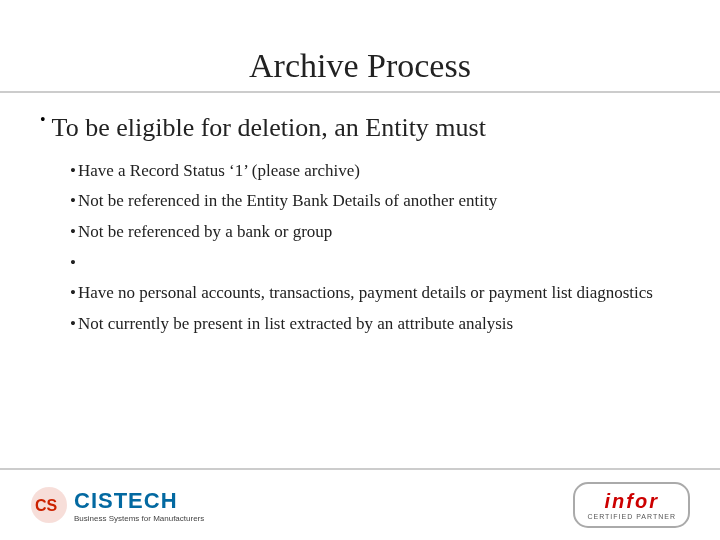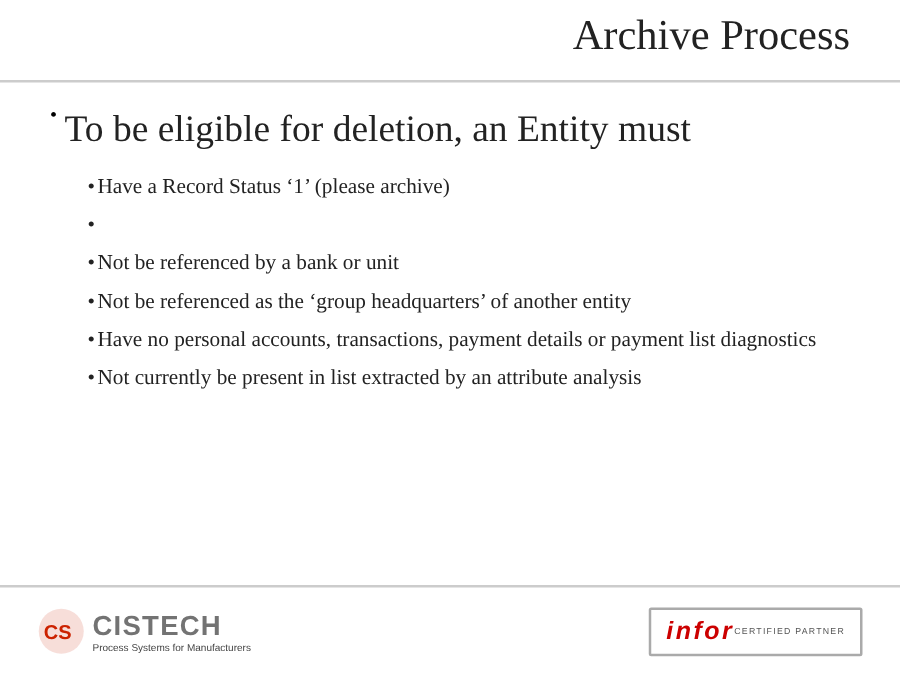--- a/index.html
+++ b/index.html
@@ -26,9 +26,10 @@
     }
 
     .header-section {
-      padding: 10px 40px 16px 40px;
-      text-align: right;
+      padding: 10px 40px 6px 40px;
+      text-align: center;
       border-bottom: 2px solid #cccccc;
+      margin-top: 37px;
     }
 
     .page-title {

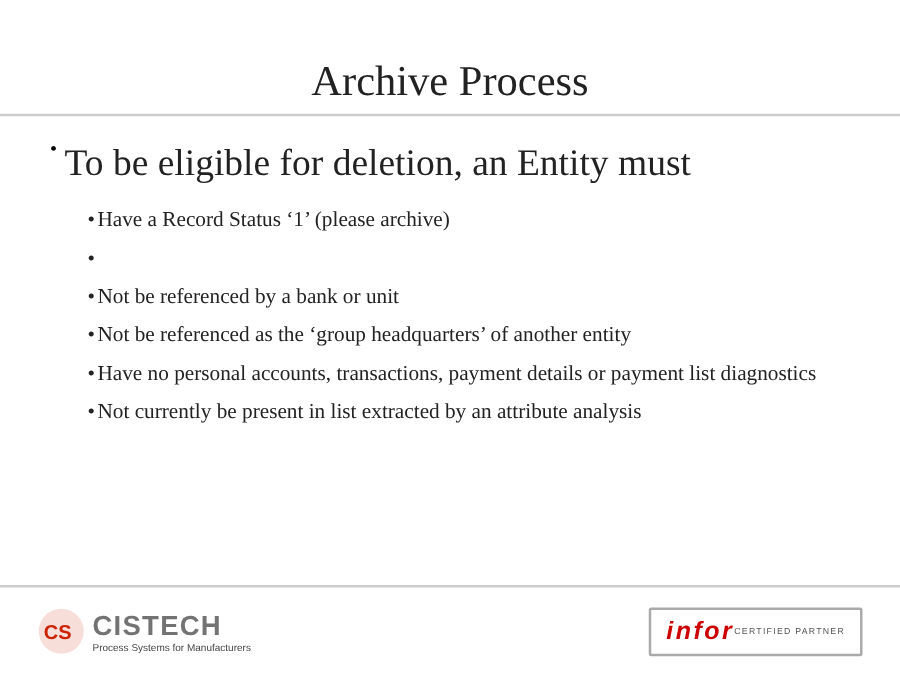--- a/index.html
+++ b/index.html
@@ -51,7 +51,7 @@
     }
 
     .main-bullet-text {
-      font-size: 30px;
+      font-size: 26px;
       color: #222222;
       font-family: Georgia, 'Times New Roman', serif;
       line-height: 1.3;

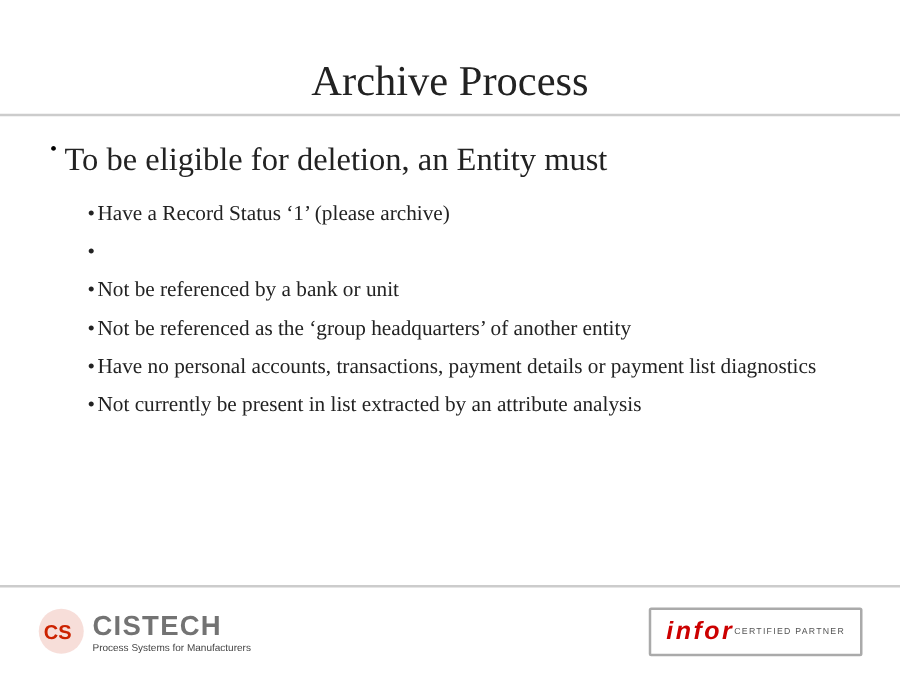--- a/index.html
+++ b/index.html
@@ -173,6 +173,7 @@
 
       <div class="sub-bullet">
         <span class="bullet-dot">•</span>
+        <span>Not be referenced in the Entity Bank Details of another entity</span>
       </div>
 
       <div class="sub-bullet">

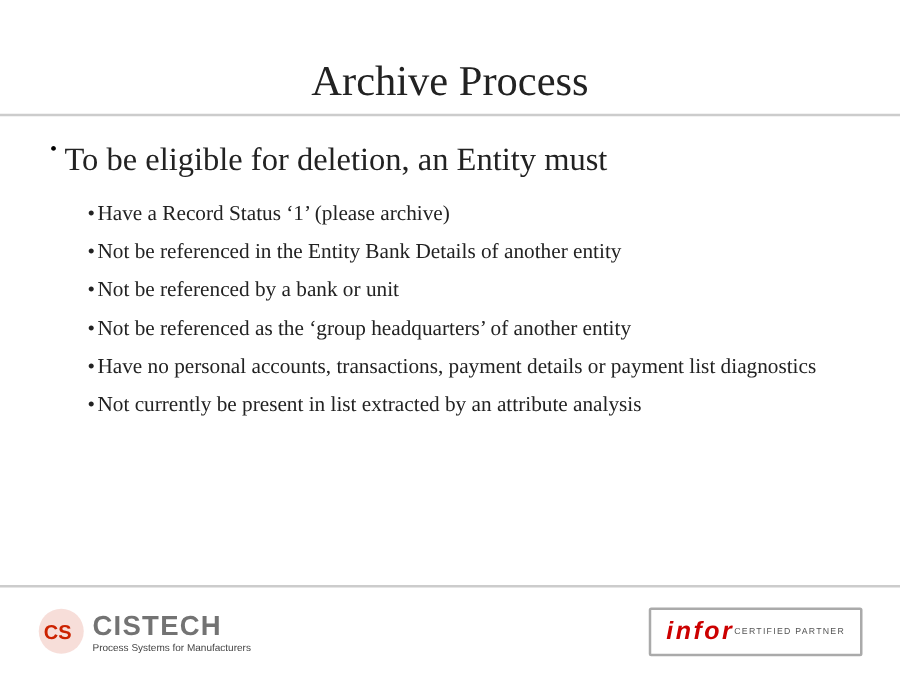--- a/index.html
+++ b/index.html
@@ -178,7 +178,7 @@
 
       <div class="sub-bullet">
         <span class="bullet-dot">•</span>
-        <span>Not be referenced by a bank or unit</span>
+        <span>Not be referenced by a bank or group</span>
       </div>
 
       <div class="sub-bullet">

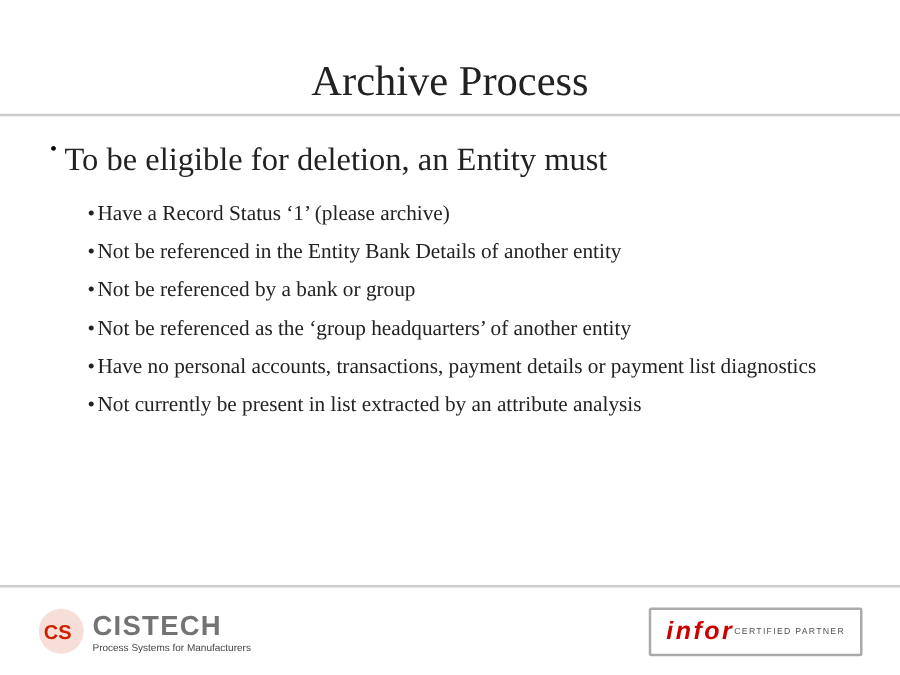--- a/index.html
+++ b/index.html
@@ -183,7 +183,6 @@
 
       <div class="sub-bullet">
         <span class="bullet-dot">•</span>
-        <span>Not be referenced as the ‘group headquarters’ of another entity</span>
       </div>
 
       <div class="sub-bullet">

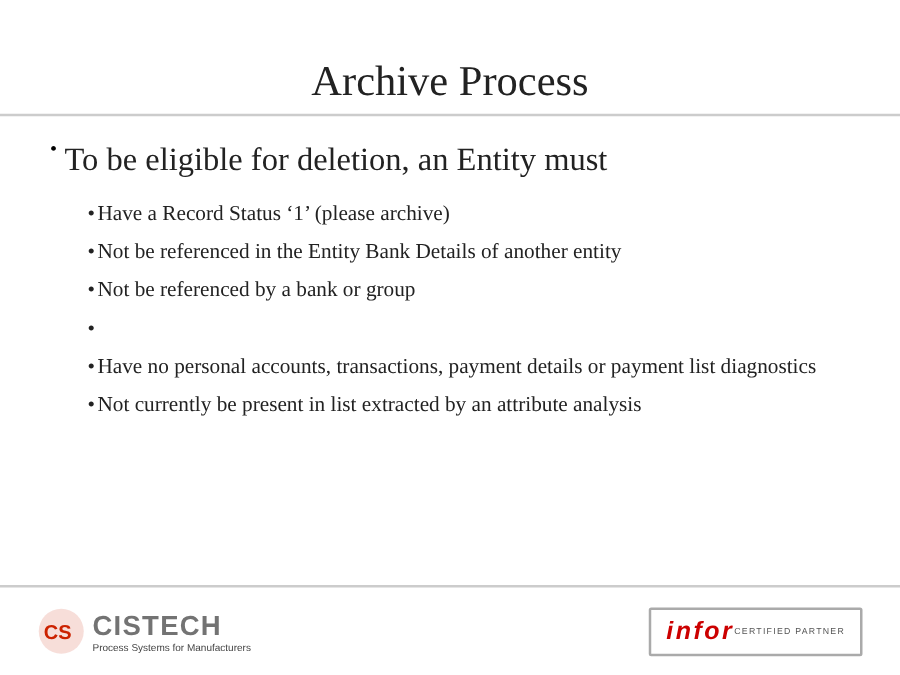--- a/index.html
+++ b/index.html
@@ -110,7 +110,7 @@
     .cistech-name {
       font-size: 22px;
       font-weight: bold;
-      color: #737373;
+      color: #0369a1;
       font-family: Arial, sans-serif;
       letter-spacing: 1px;
     }

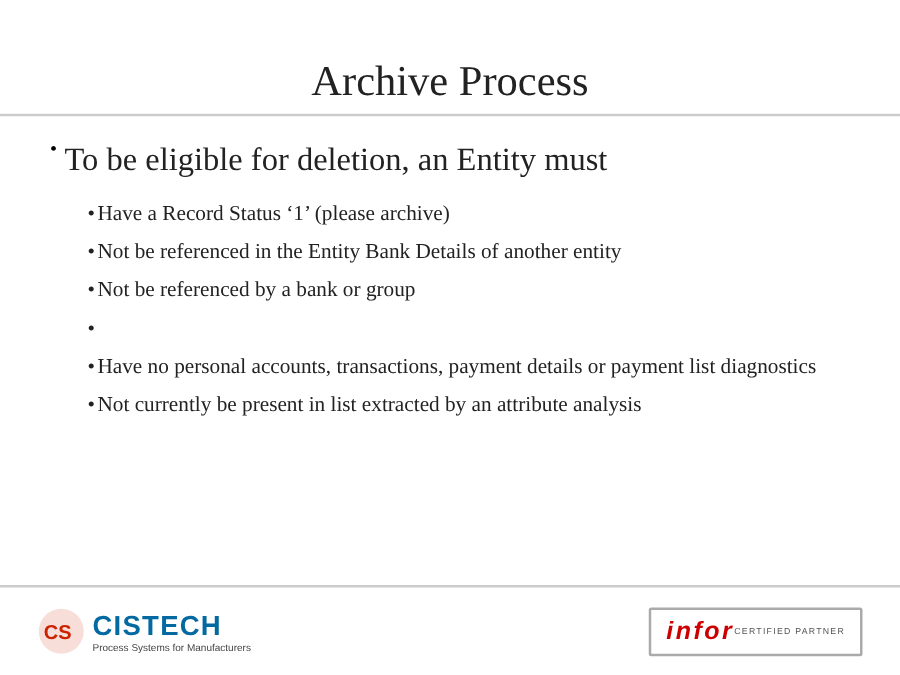--- a/index.html
+++ b/index.html
@@ -123,10 +123,10 @@
 
     .infor-badge {
       border: 2px solid #aaaaaa;
-      border-radius: 2px;
+      border-radius: 15px;
       padding: 6px 12px;
       display: flex;
-      flex-direction: row;
+      flex-direction: column;
       align-items: center;
       justify-content: center;
     }

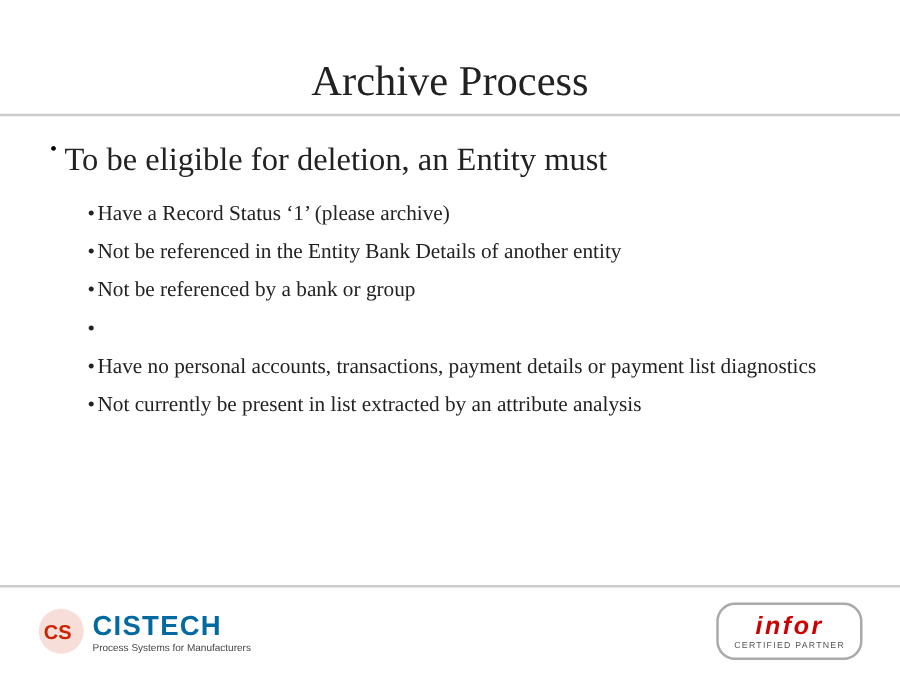--- a/index.html
+++ b/index.html
@@ -208,7 +208,7 @@
         </svg>
         <div class="cistech-text-area">
           <span class="cistech-name">CISTECH</span>
-          <span class="cistech-tagline">Process Systems for Manufacturers</span>
+          <span class="cistech-tagline">Business Systems for Manufacturers</span>
         </div>
       </div>
     </div>

